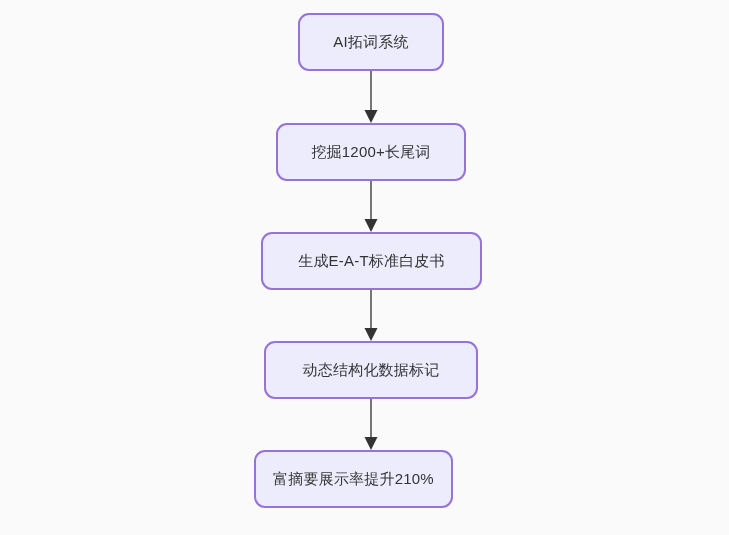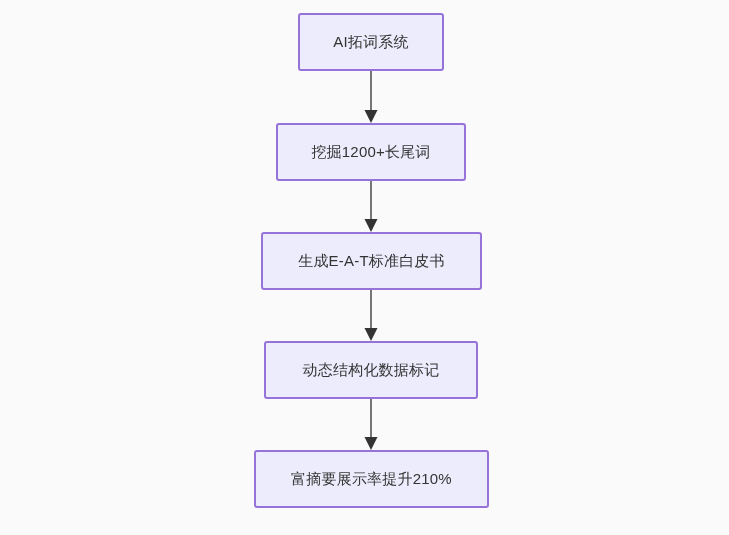--- a/index.html
+++ b/index.html
@@ -26,7 +26,7 @@
     box-sizing: border-box;
     background: #ececfc;
     border: 2px solid #9673d8;
-    border-radius: 3px;
+    border-radius: 11px;
     display: flex;
     align-items: center;
     justify-content: center;

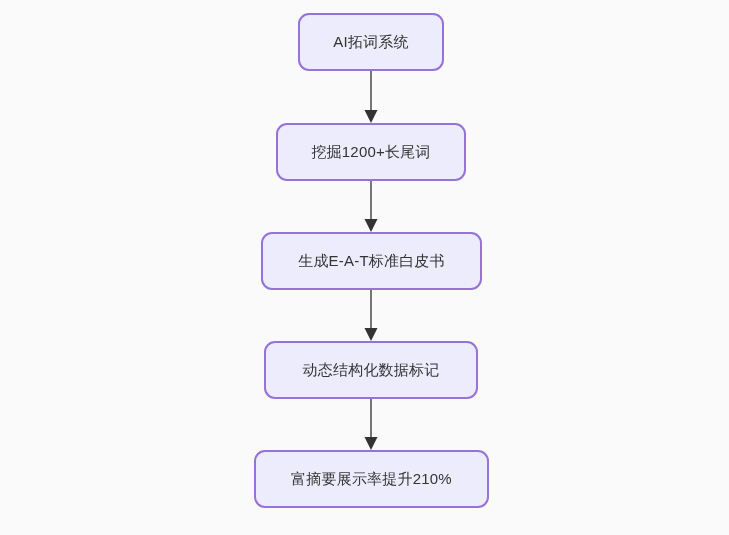--- a/index.html
+++ b/index.html
@@ -99,7 +99,7 @@
     <span class="node-label">生成E-A-T标准白皮书</span>
   </div>
 
-  <div class="node" style="left:254px; top:450px; width:235px; height:58px;justify-content:center;">
+  <div class="node" style="left:254px; top:450px; width:199px; height:58px;justify-content:center;">
     <span class="node-label">富摘要展示率提升210%</span>
   </div>
 

